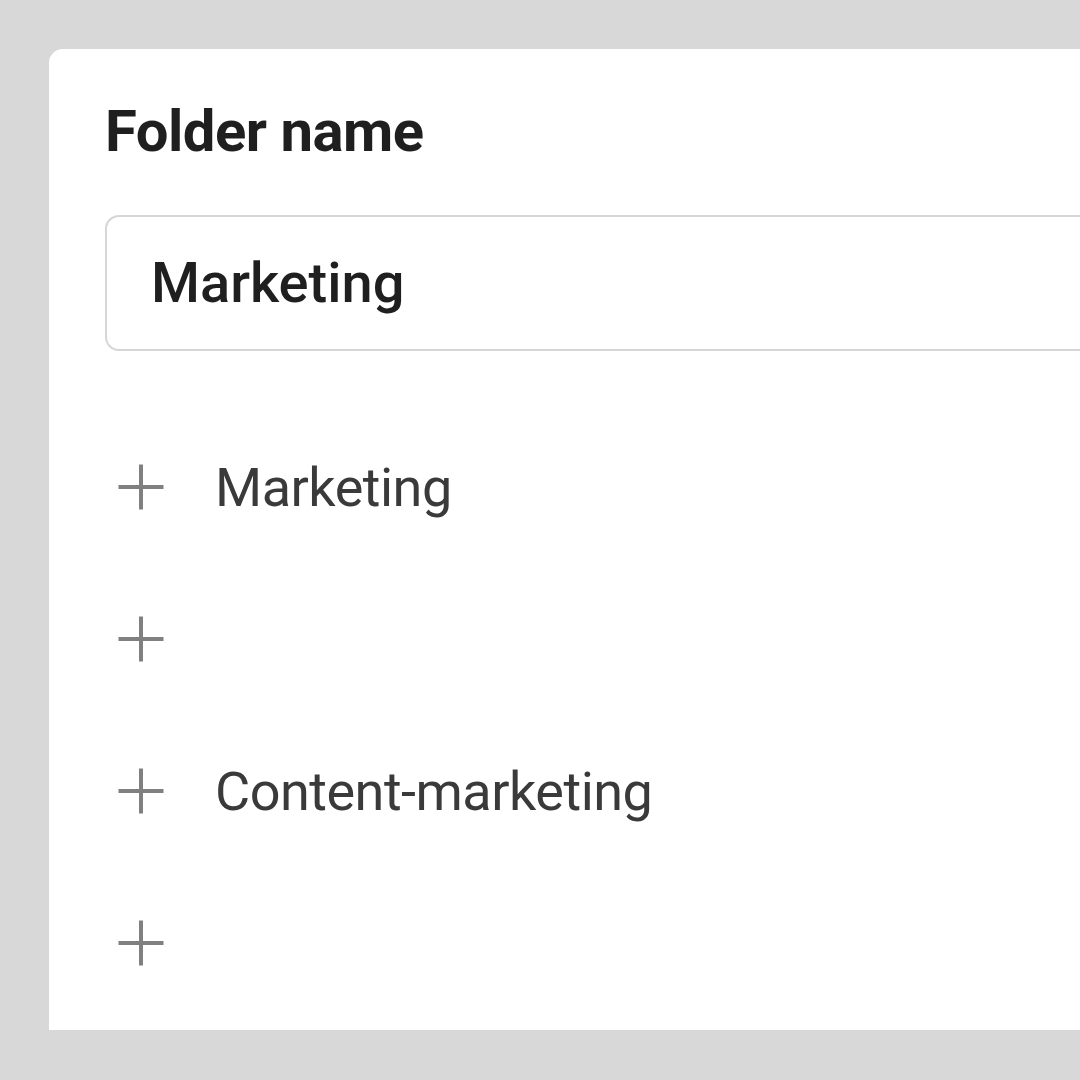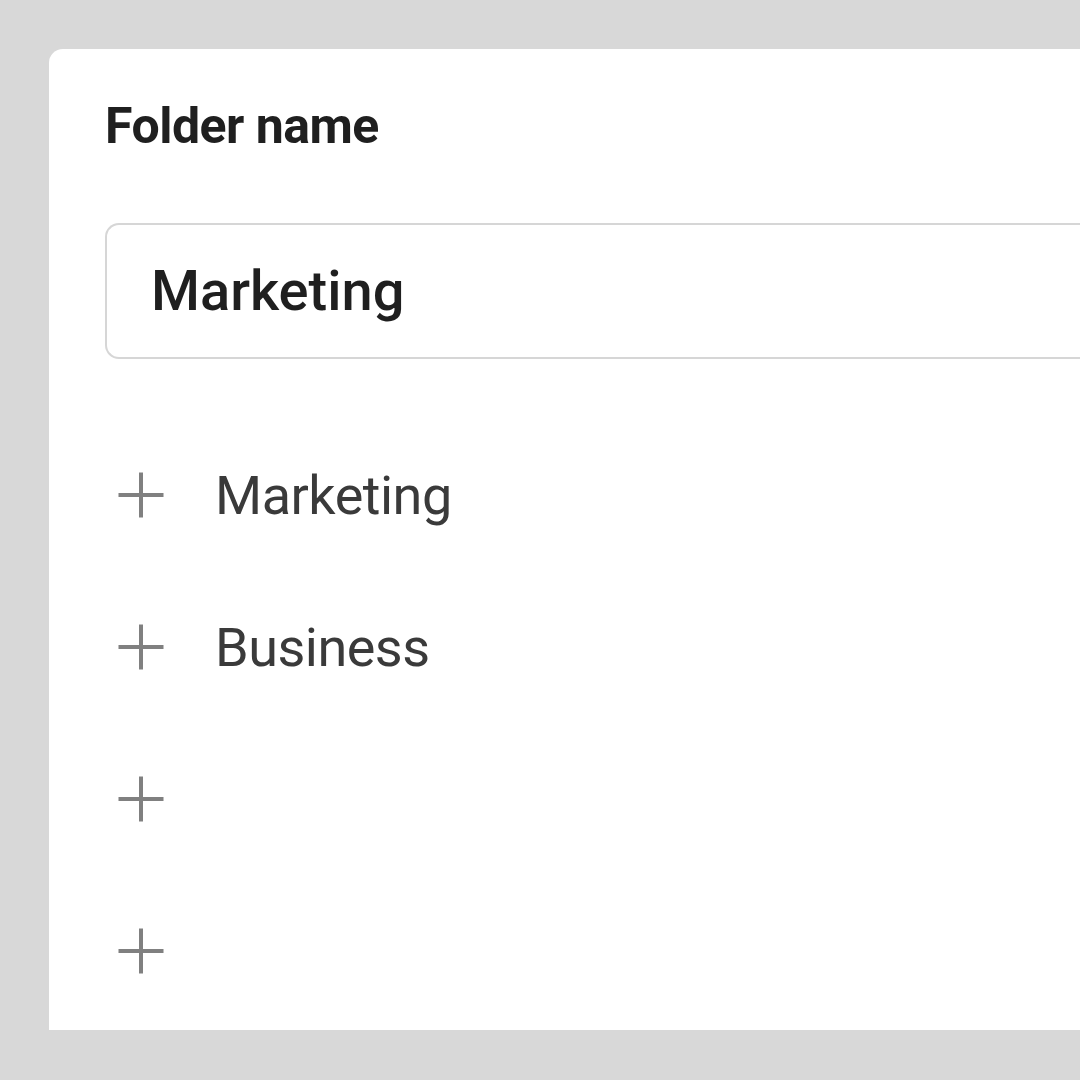--- a/index.html
+++ b/index.html
@@ -27,11 +27,11 @@
       padding-top: 48px;
     }
     .title {
-      font-size: 50px;
+      font-size: 58px;
       font-weight: 700;
       color: #1f1f1f;
       margin-left: 56px;
-      margin-bottom: 68px;
+      margin-bottom: 50px;
       letter-spacing: -0.5px;
     }
     .input-wrap {

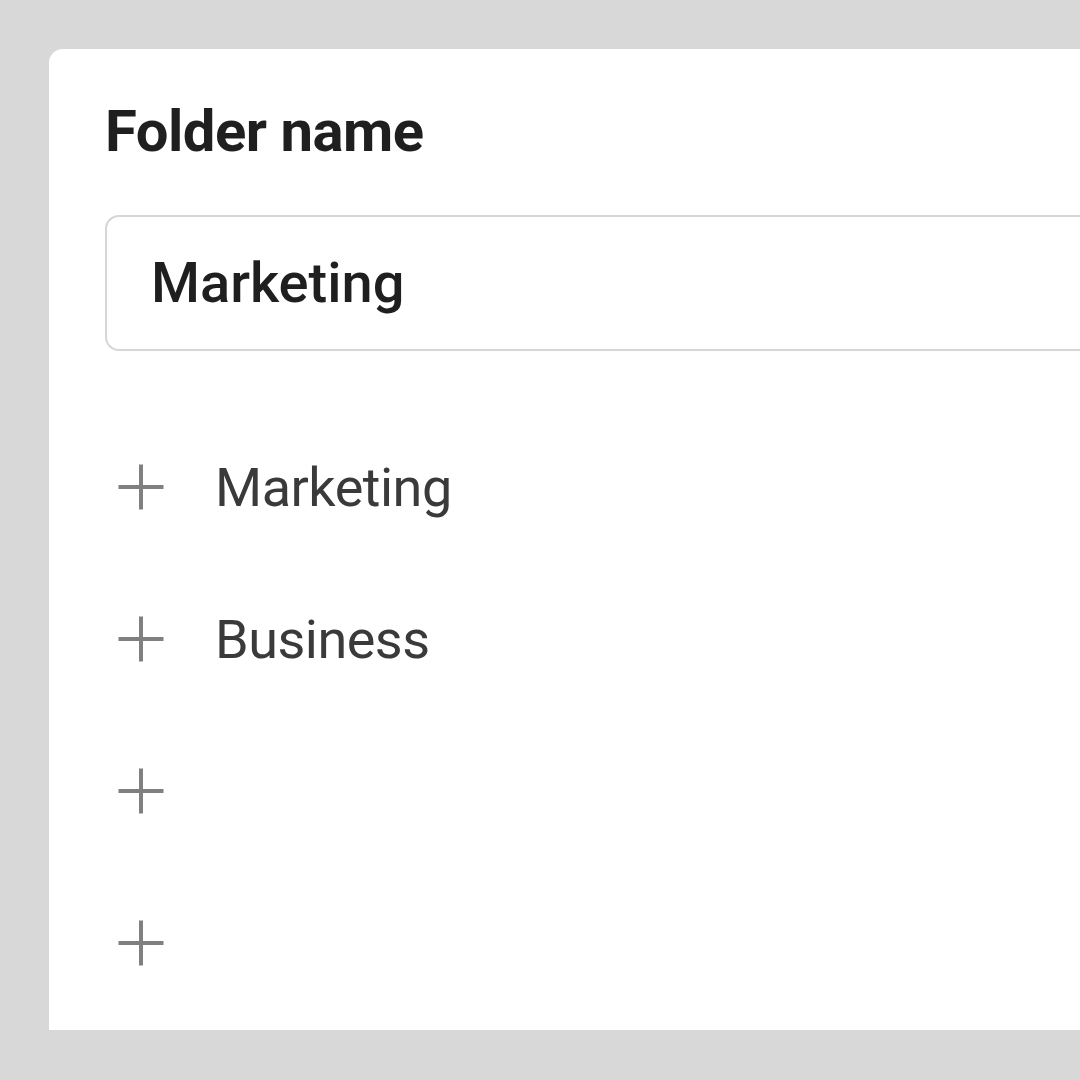--- a/index.html
+++ b/index.html
@@ -108,7 +108,6 @@
           <line x1="3" y1="12" x2="21" y2="12"></line>
         </svg>
       </span>
-      <span class="suggestion-label">Business</span>
     </div>
 
     <div class="suggestion-item">

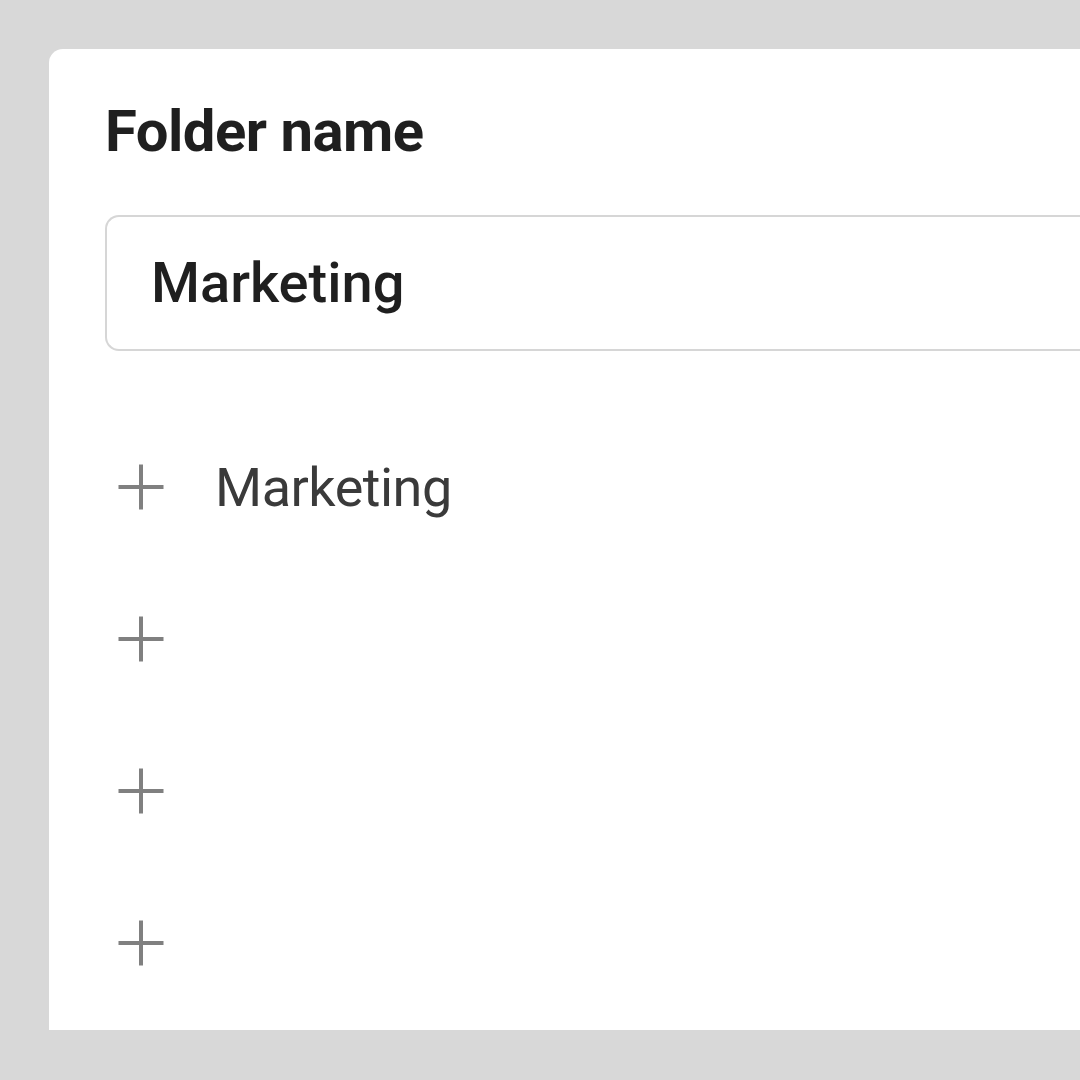--- a/index.html
+++ b/index.html
@@ -117,6 +117,7 @@
           <line x1="3" y1="12" x2="21" y2="12"></line>
         </svg>
       </span>
+      <span class="suggestion-label">Content-marketing</span>
     </div>
 
     <div class="suggestion-item">

